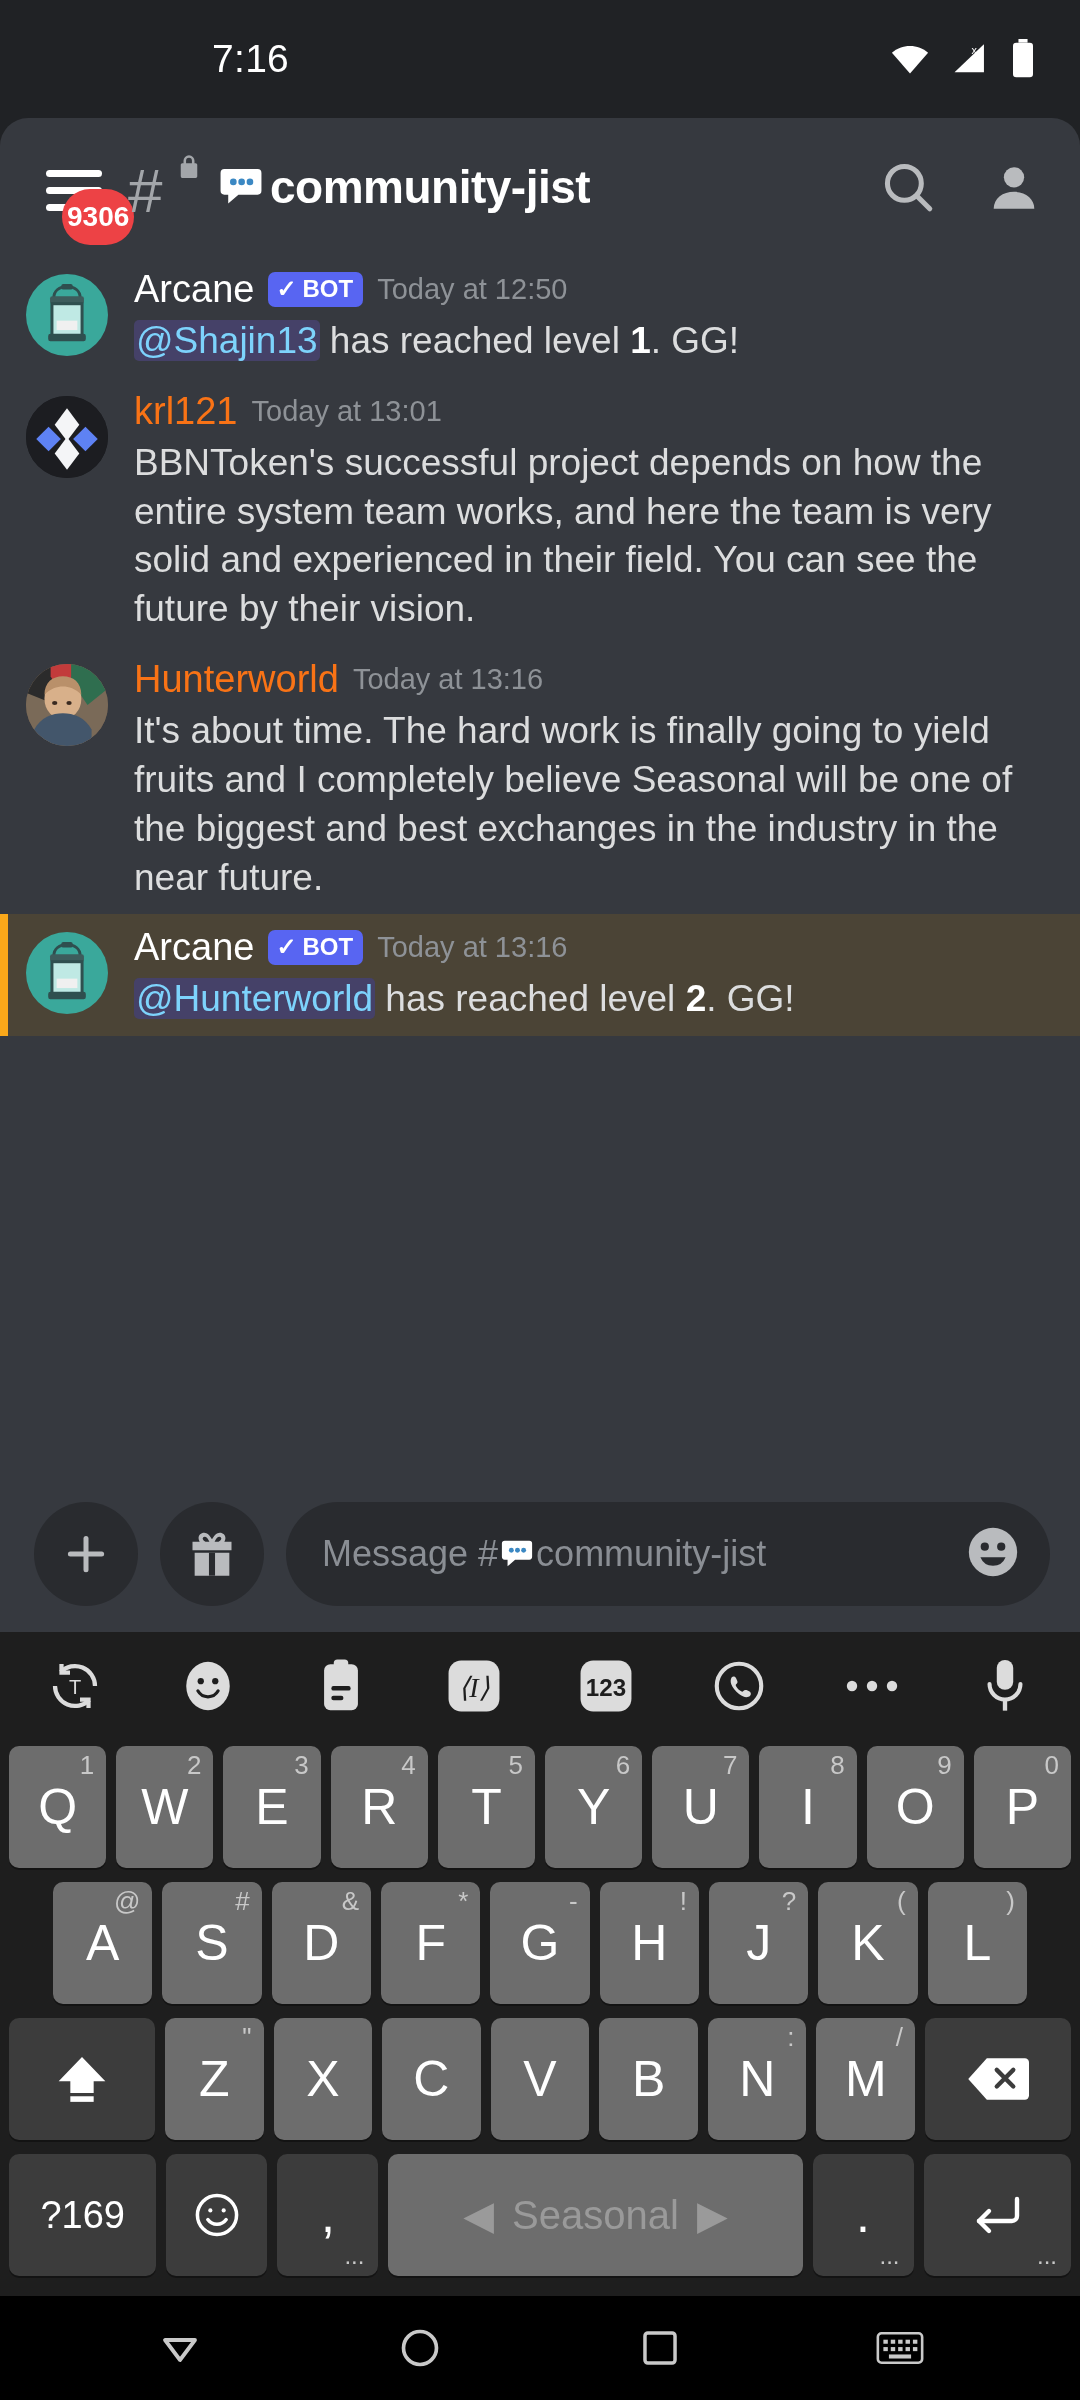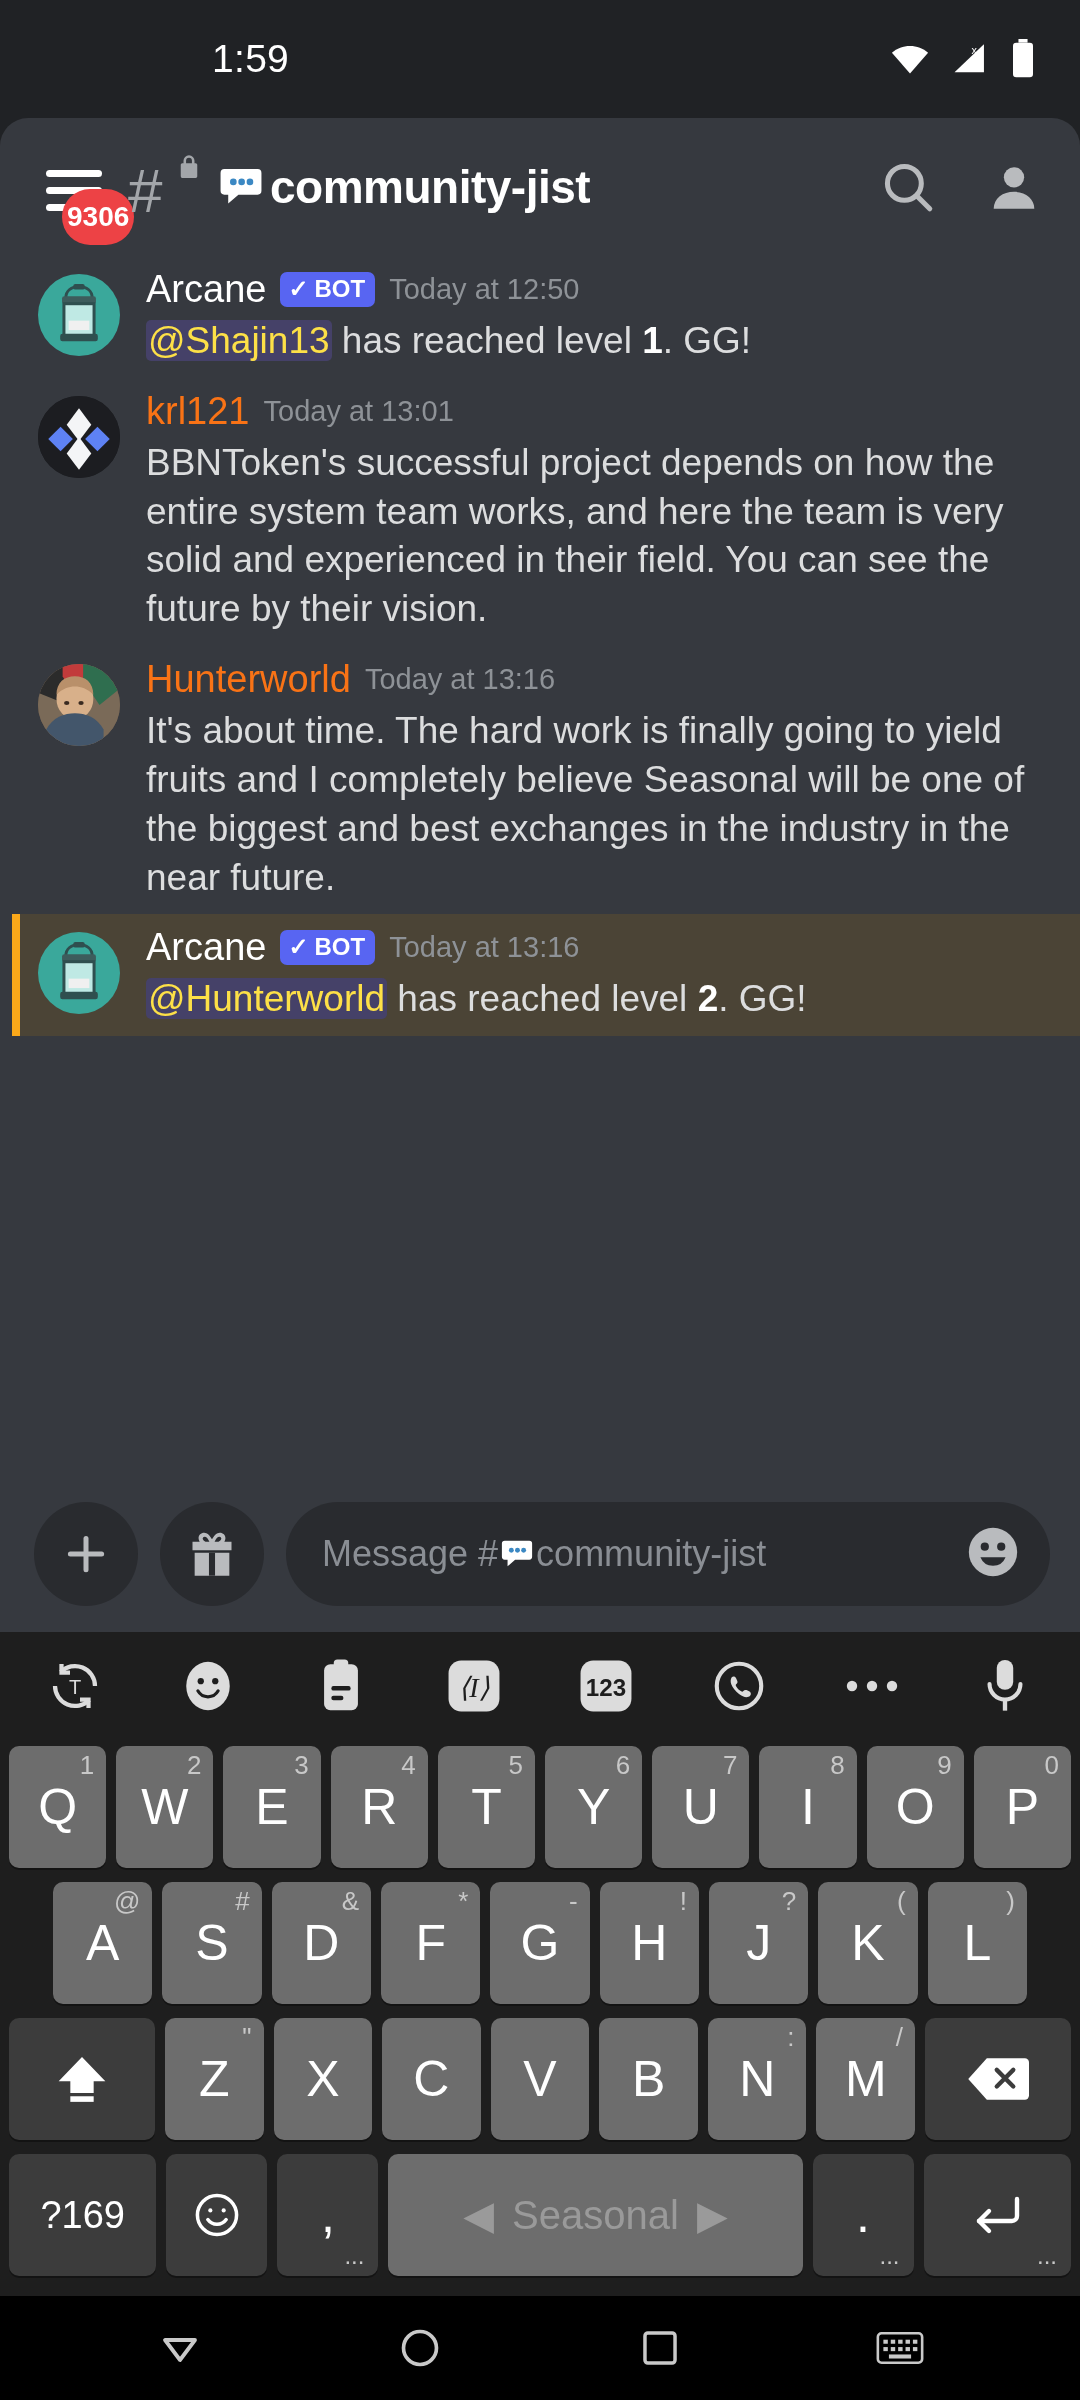--- a/index.html
+++ b/index.html
@@ -193,7 +193,7 @@
 <div id="app">
 
   <div class="status-bar">
-    <div class="status-time">1:59</div>
+    <div class="status-time">7:16</div>
     <div class="status-right">
       <span class="ic-wifi">
         <svg width="40" height="32" viewBox="0 0 24 20">

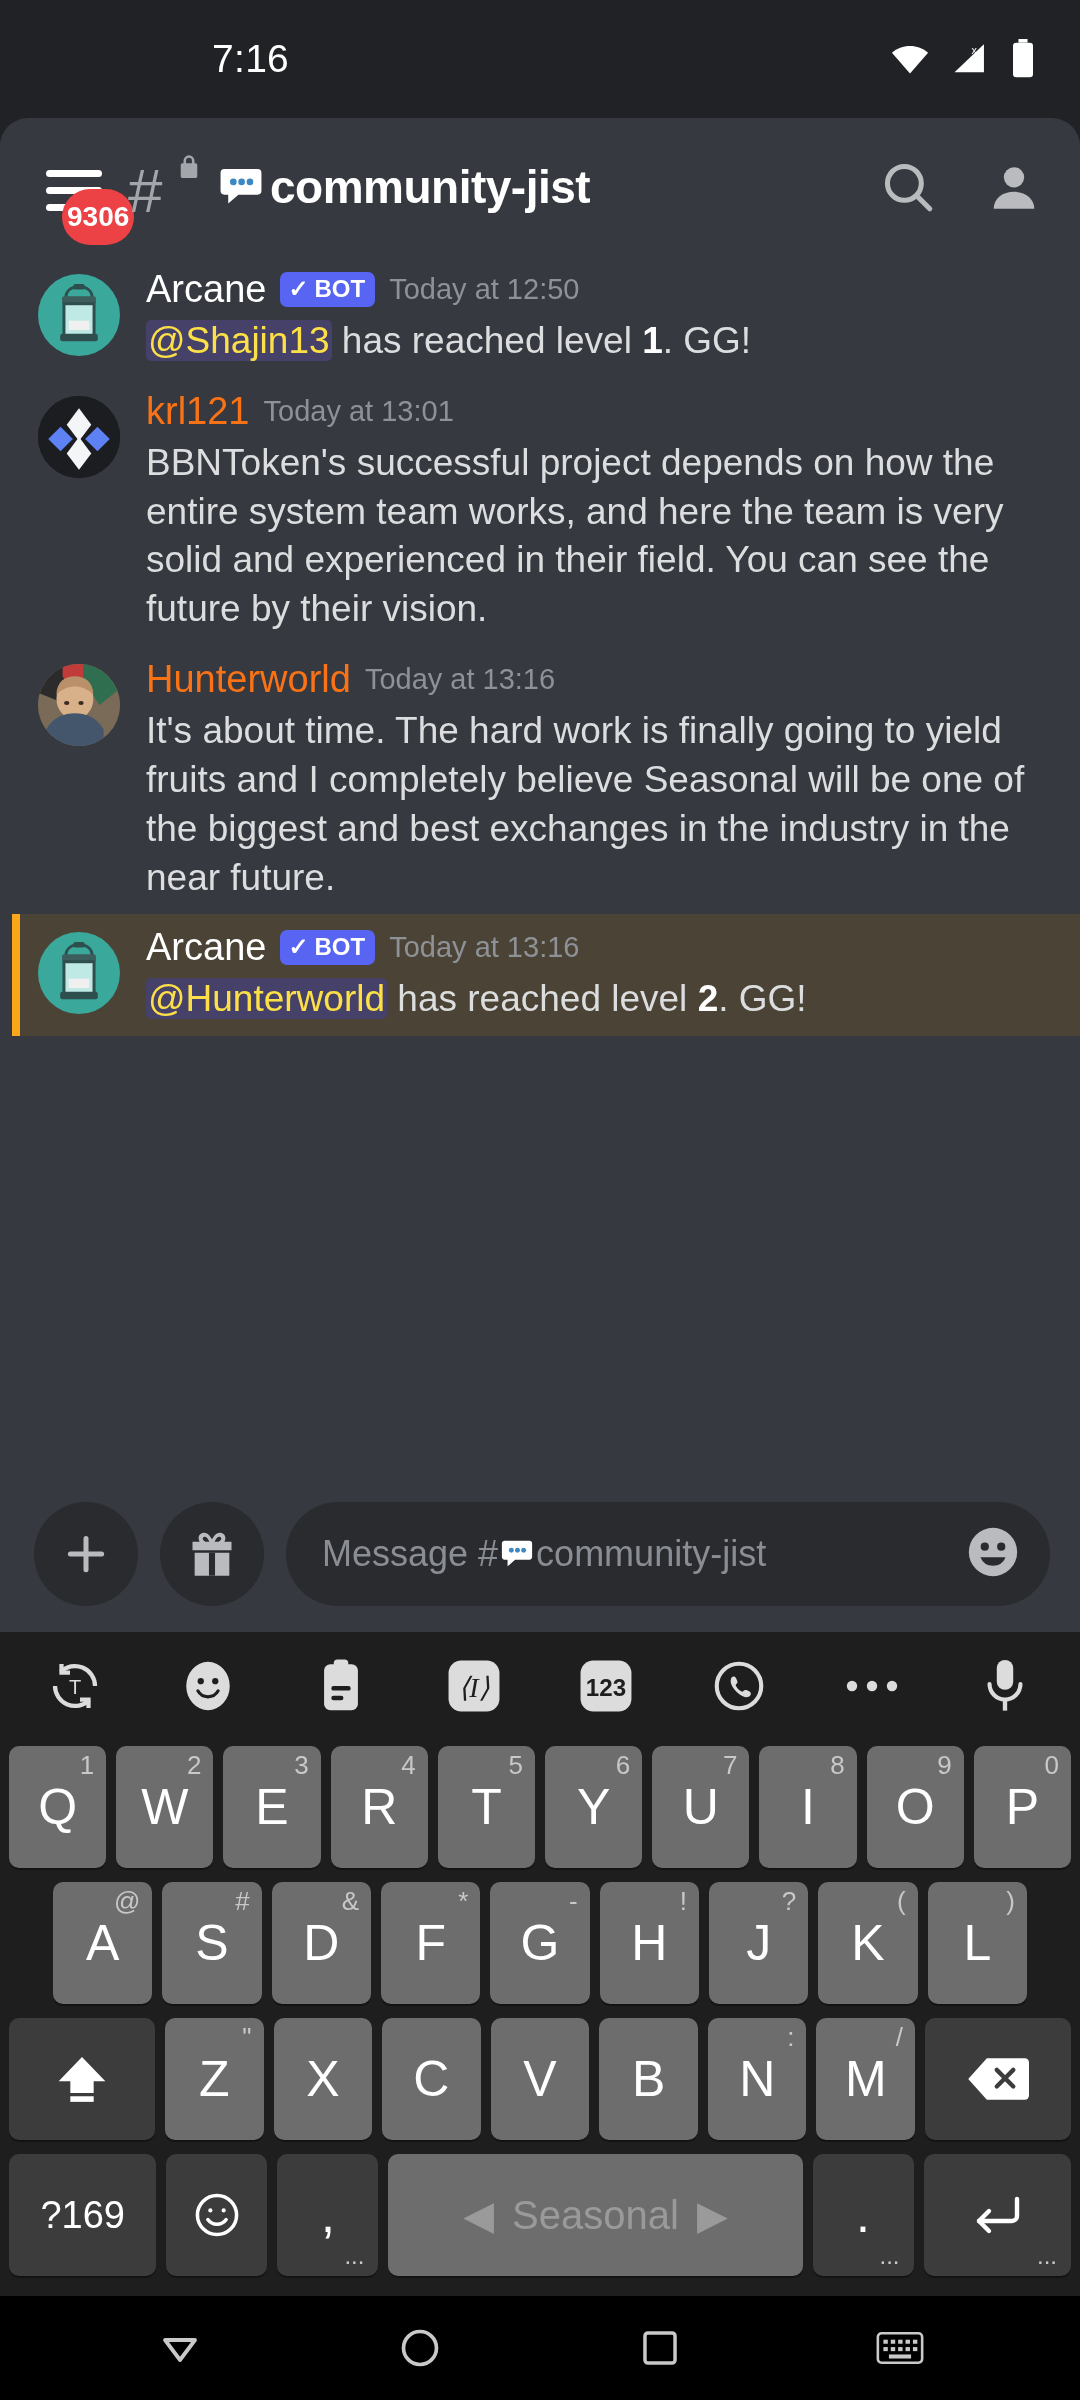--- a/index.html
+++ b/index.html
@@ -81,7 +81,7 @@
   
   .messages {
     flex: 1 1 auto; background: #36393f;
-    overflow: hidden; position: relative; padding-left: 12px;
+    overflow: hidden; position: relative;
   }
   .msg {
     display: flex; padding: 12px 30px 12px 26px; position: relative;

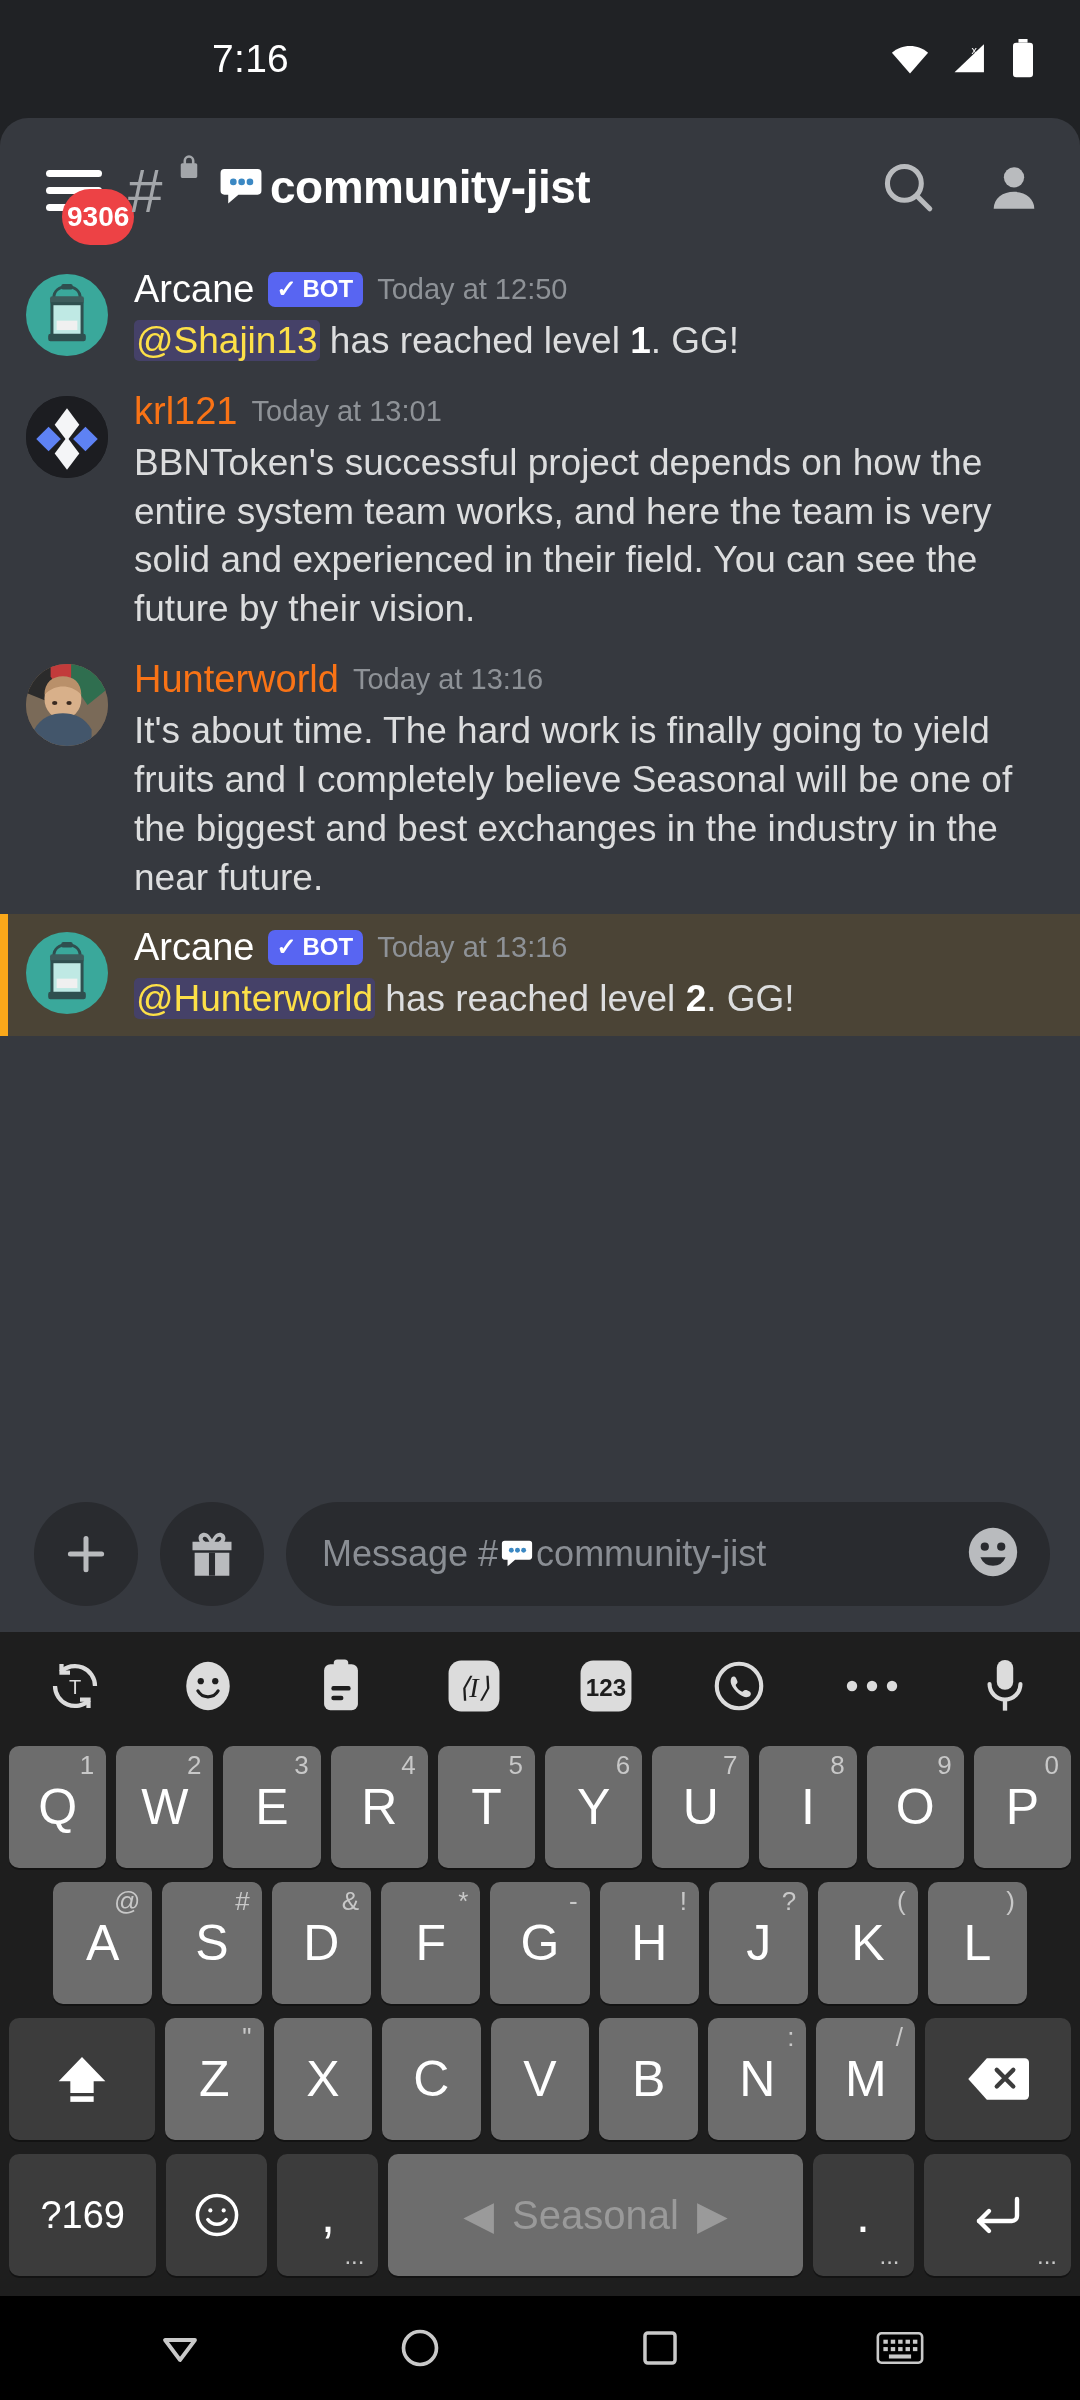--- a/index.html
+++ b/index.html
@@ -114,7 +114,7 @@
     word-wrap: break-word;
   }
   .mention-chip {
-    background: #454168; color: #fde047; border-radius: 5px; padding: 0 2px;
+    background: #454168; color: #7dd3fc; border-radius: 5px; padding: 0 2px;
   }
   .msg-text b { color: #ffffff; font-weight: bold; }
 

